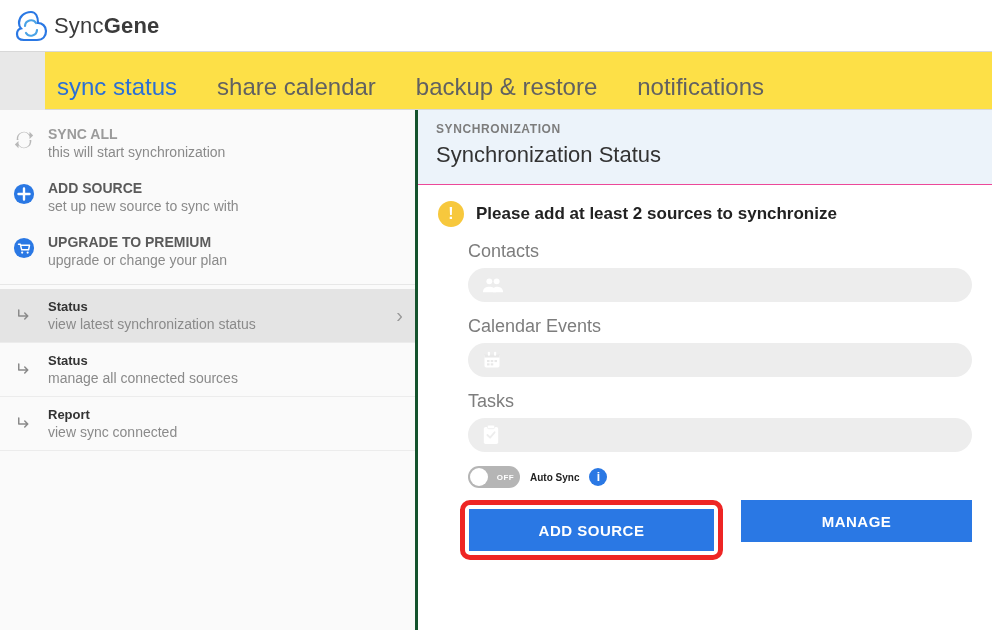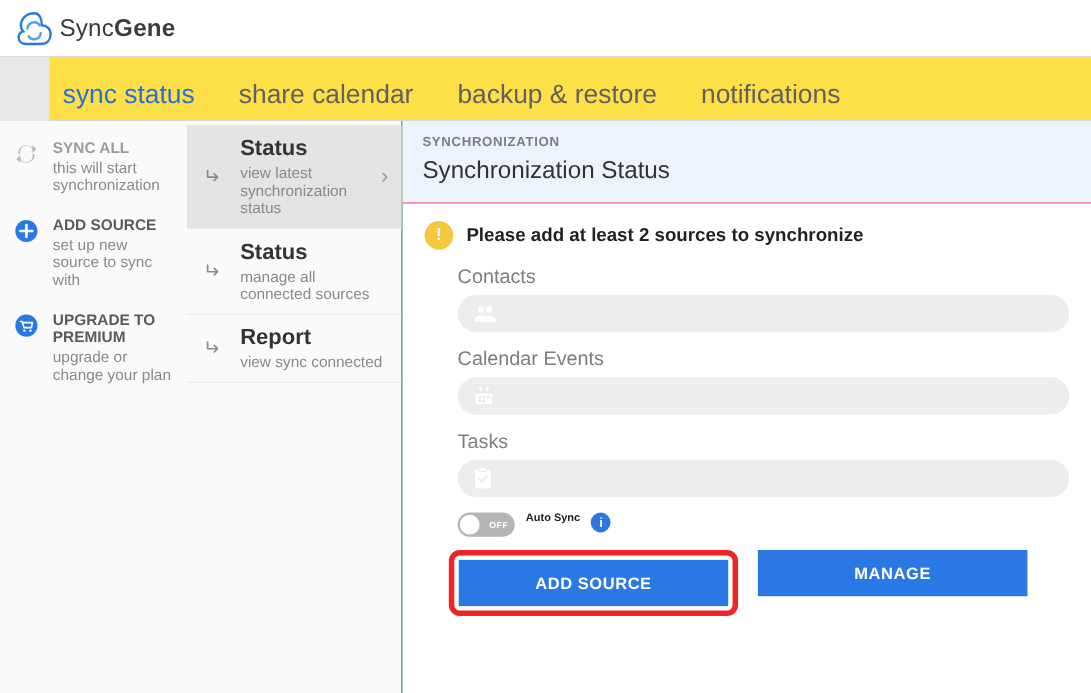--- a/index.html
+++ b/index.html
@@ -51,11 +51,11 @@
   }
   
   .sidebar {
-    width: 366px;
+    width: 418px;
     background: #fafafa;
-    border-right: 1px solid #14532d;
-    display: flex;
-    flex-direction: row;
+    border-right: 3px solid #14532d;
+    display: flex;
+    flex-direction: column;
   }
   .action-list { padding: 6px 0; }
   .action-item {

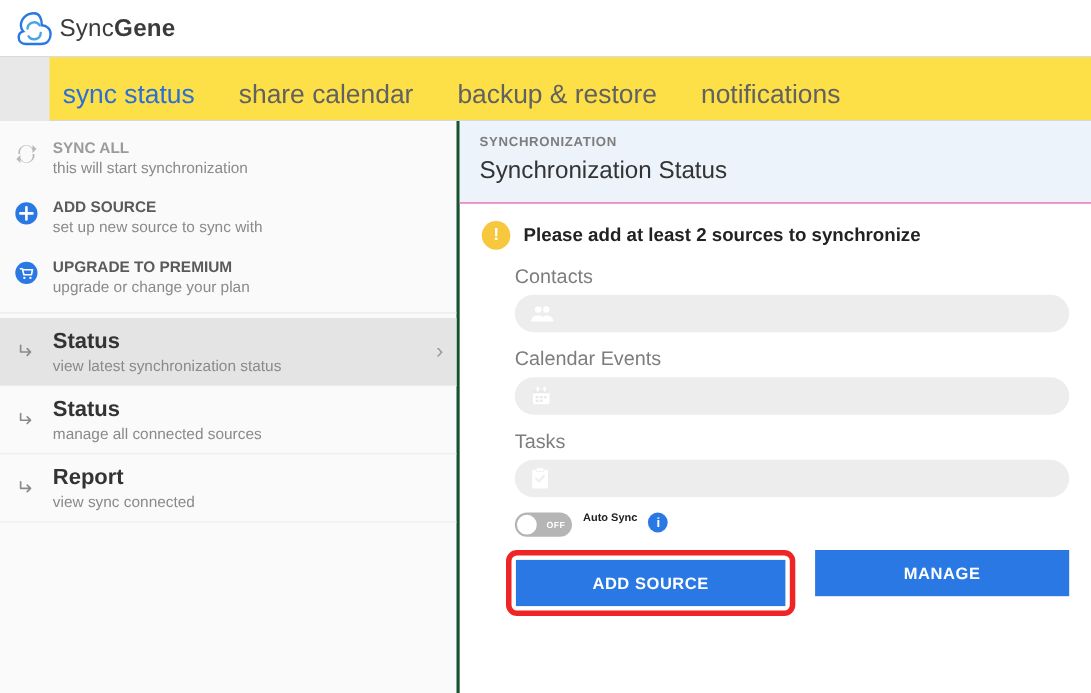--- a/index.html
+++ b/index.html
@@ -103,7 +103,7 @@
     display:flex; align-items:center; justify-content:center;
   }
   .nav-text { flex: 1; }
-  .nav-title { font-size: 20px; font-weight: 700; color: #333; }
+  .nav-title { font-size: 13px; font-weight: 700; color: #333; }
   .nav-desc { font-size: 14px; color: #8a8a8a; margin-top: 2px; }
   .chevron {
     color: #9a9a9a;

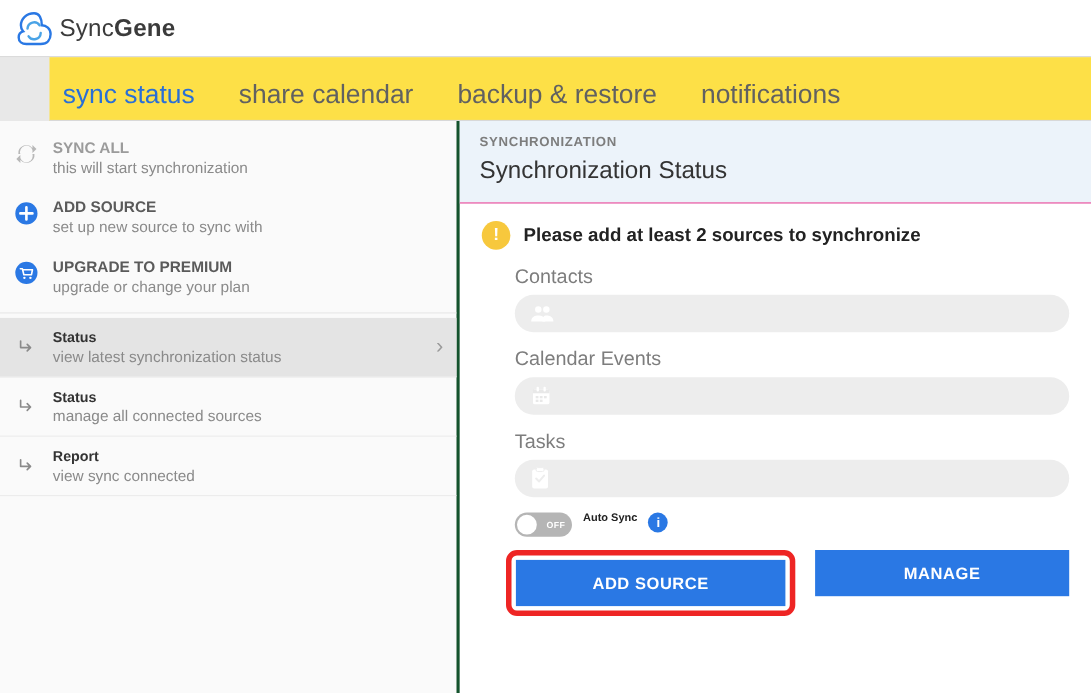--- a/index.html
+++ b/index.html
@@ -166,6 +166,7 @@
   .cat-bar svg { display:block; }
   .autosync-row {
     display: flex;
+    align-items: center;
     gap: 10px;
     padding-left: 30px;
     margin-top: 8px;

